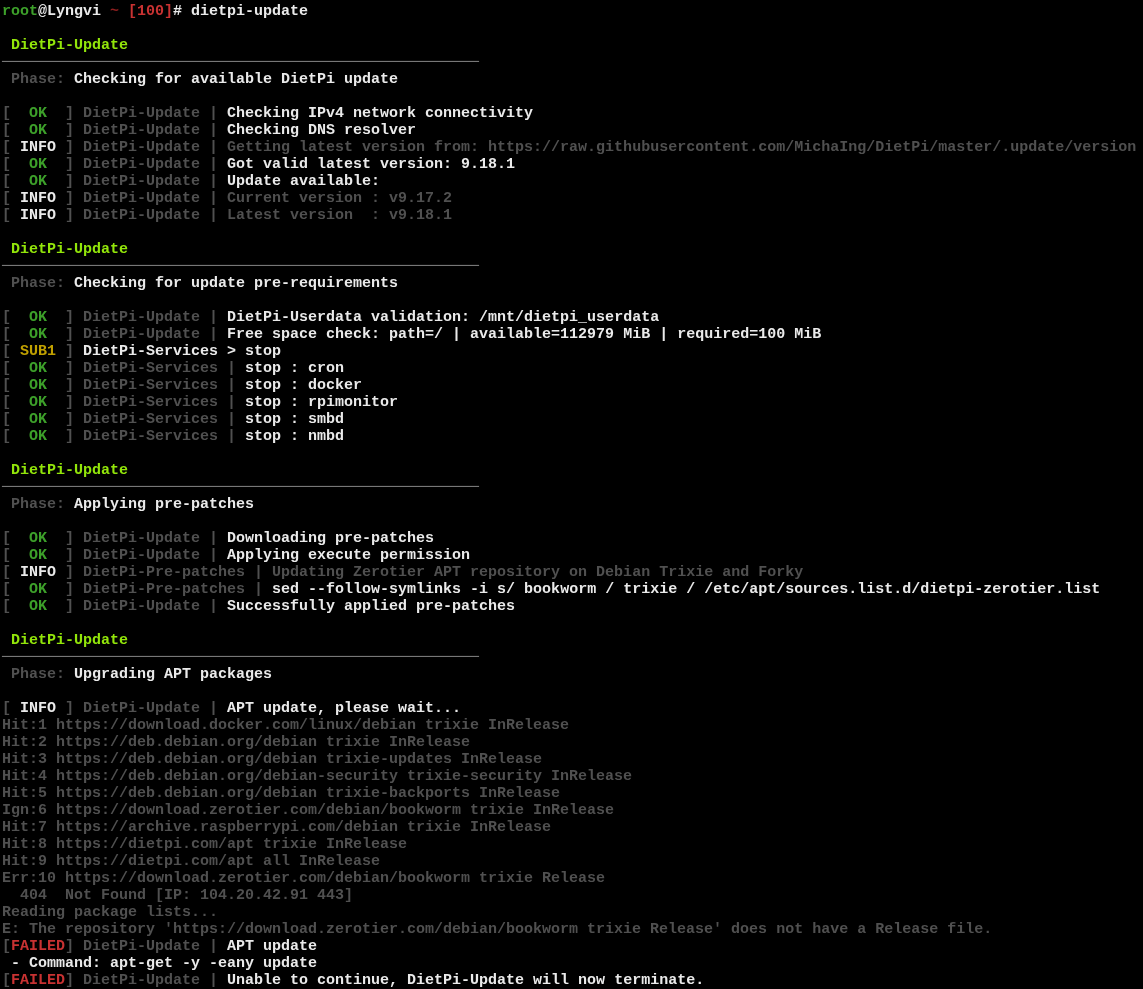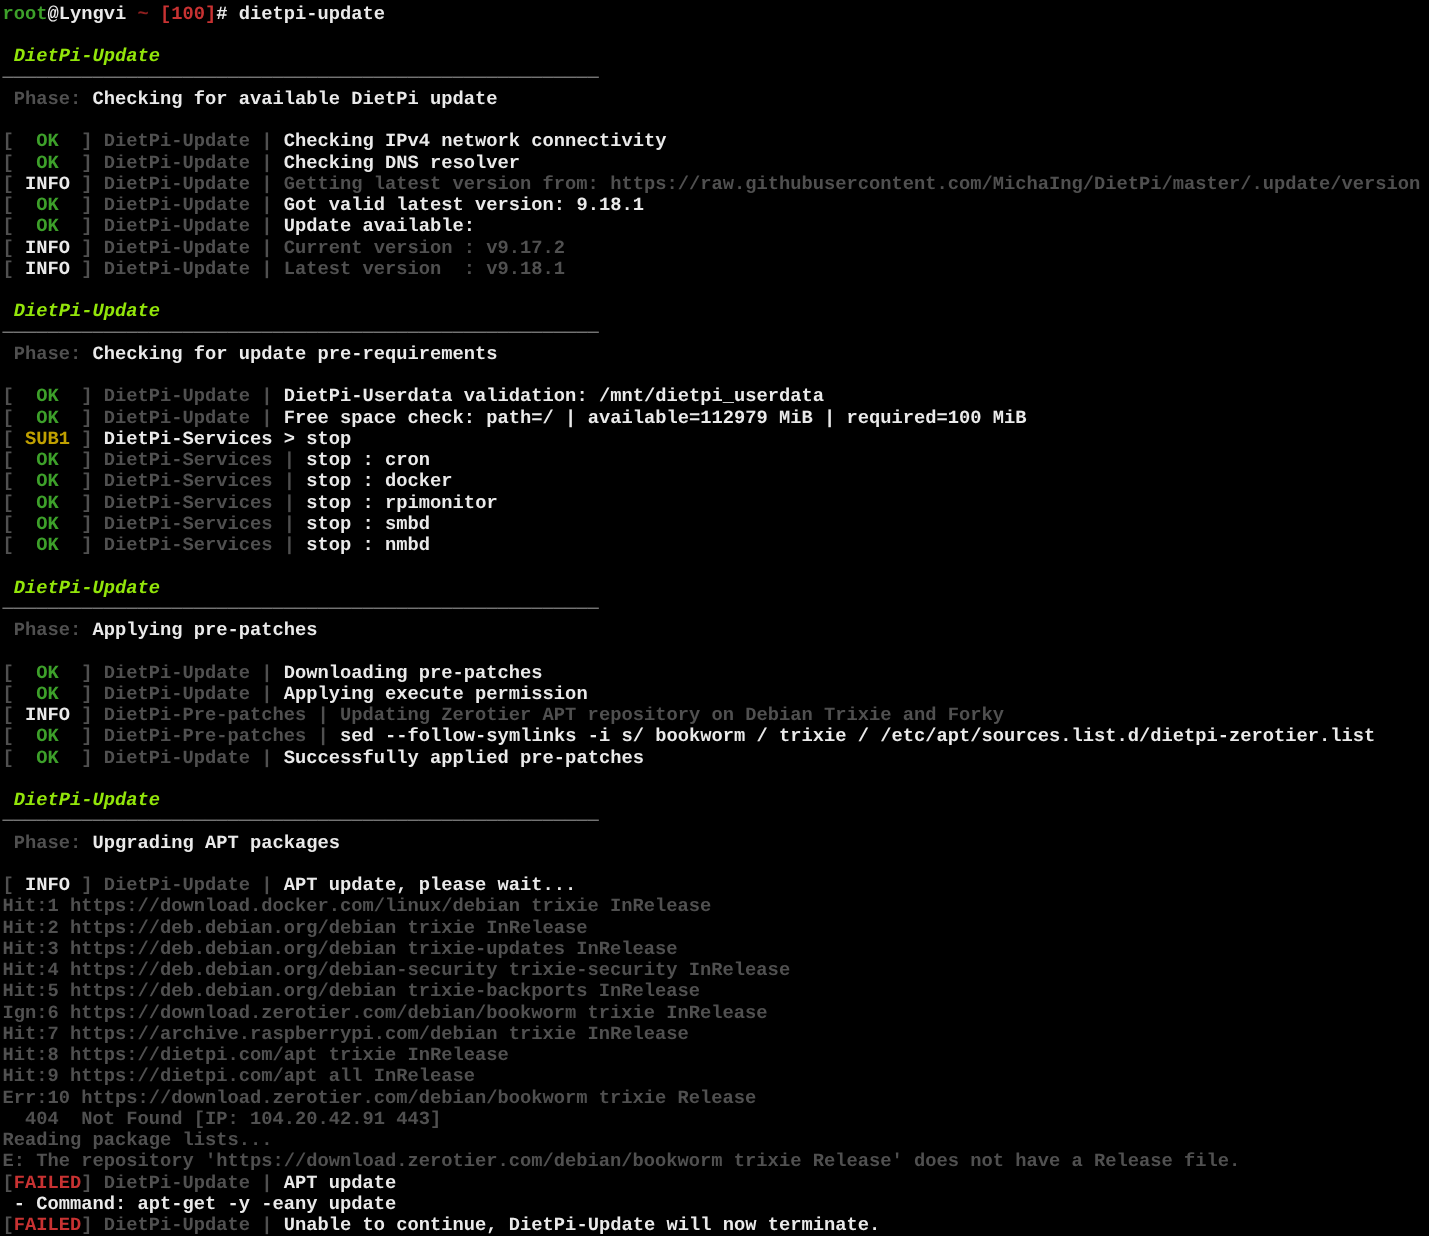--- a/index.html
+++ b/index.html
@@ -30,7 +30,7 @@
   .c-gray       { color: #505050; }
   .c-white      { color: #eaeaea; }
   .c-green      { color: #3da02a; }
-  .c-brightgreen{ color: #92e50a; font-style: italic; }
+  .c-brightgreen{ color: #92e50a; }
   .c-yellow     { color: #c0a000; }
   .c-red        { color: #c83232; }
   .c-darkred    { color: #8e1f1f; }

